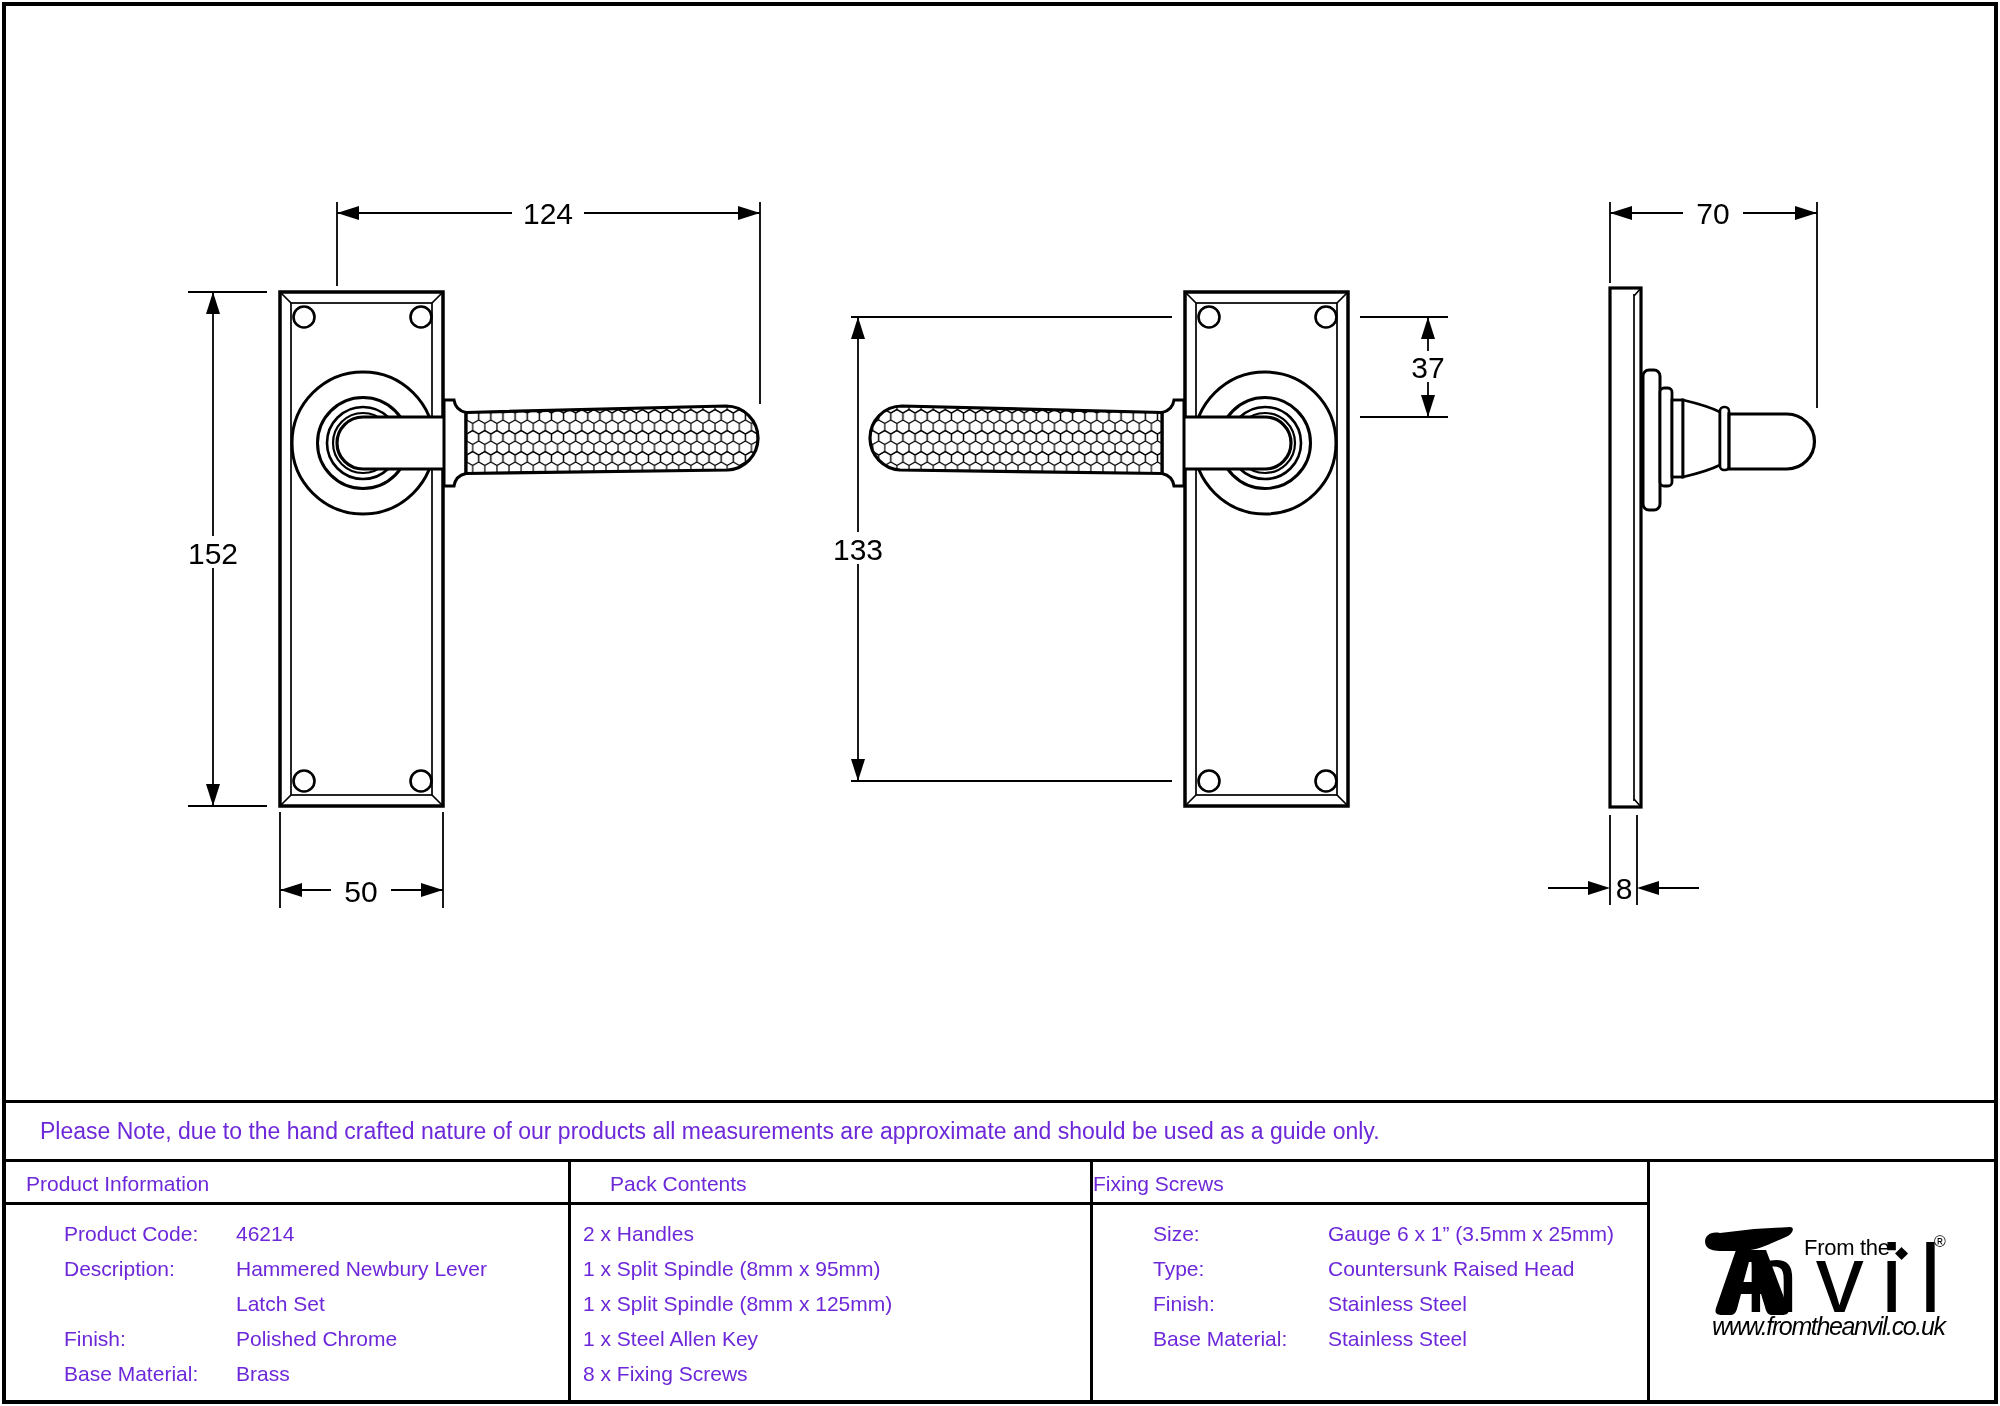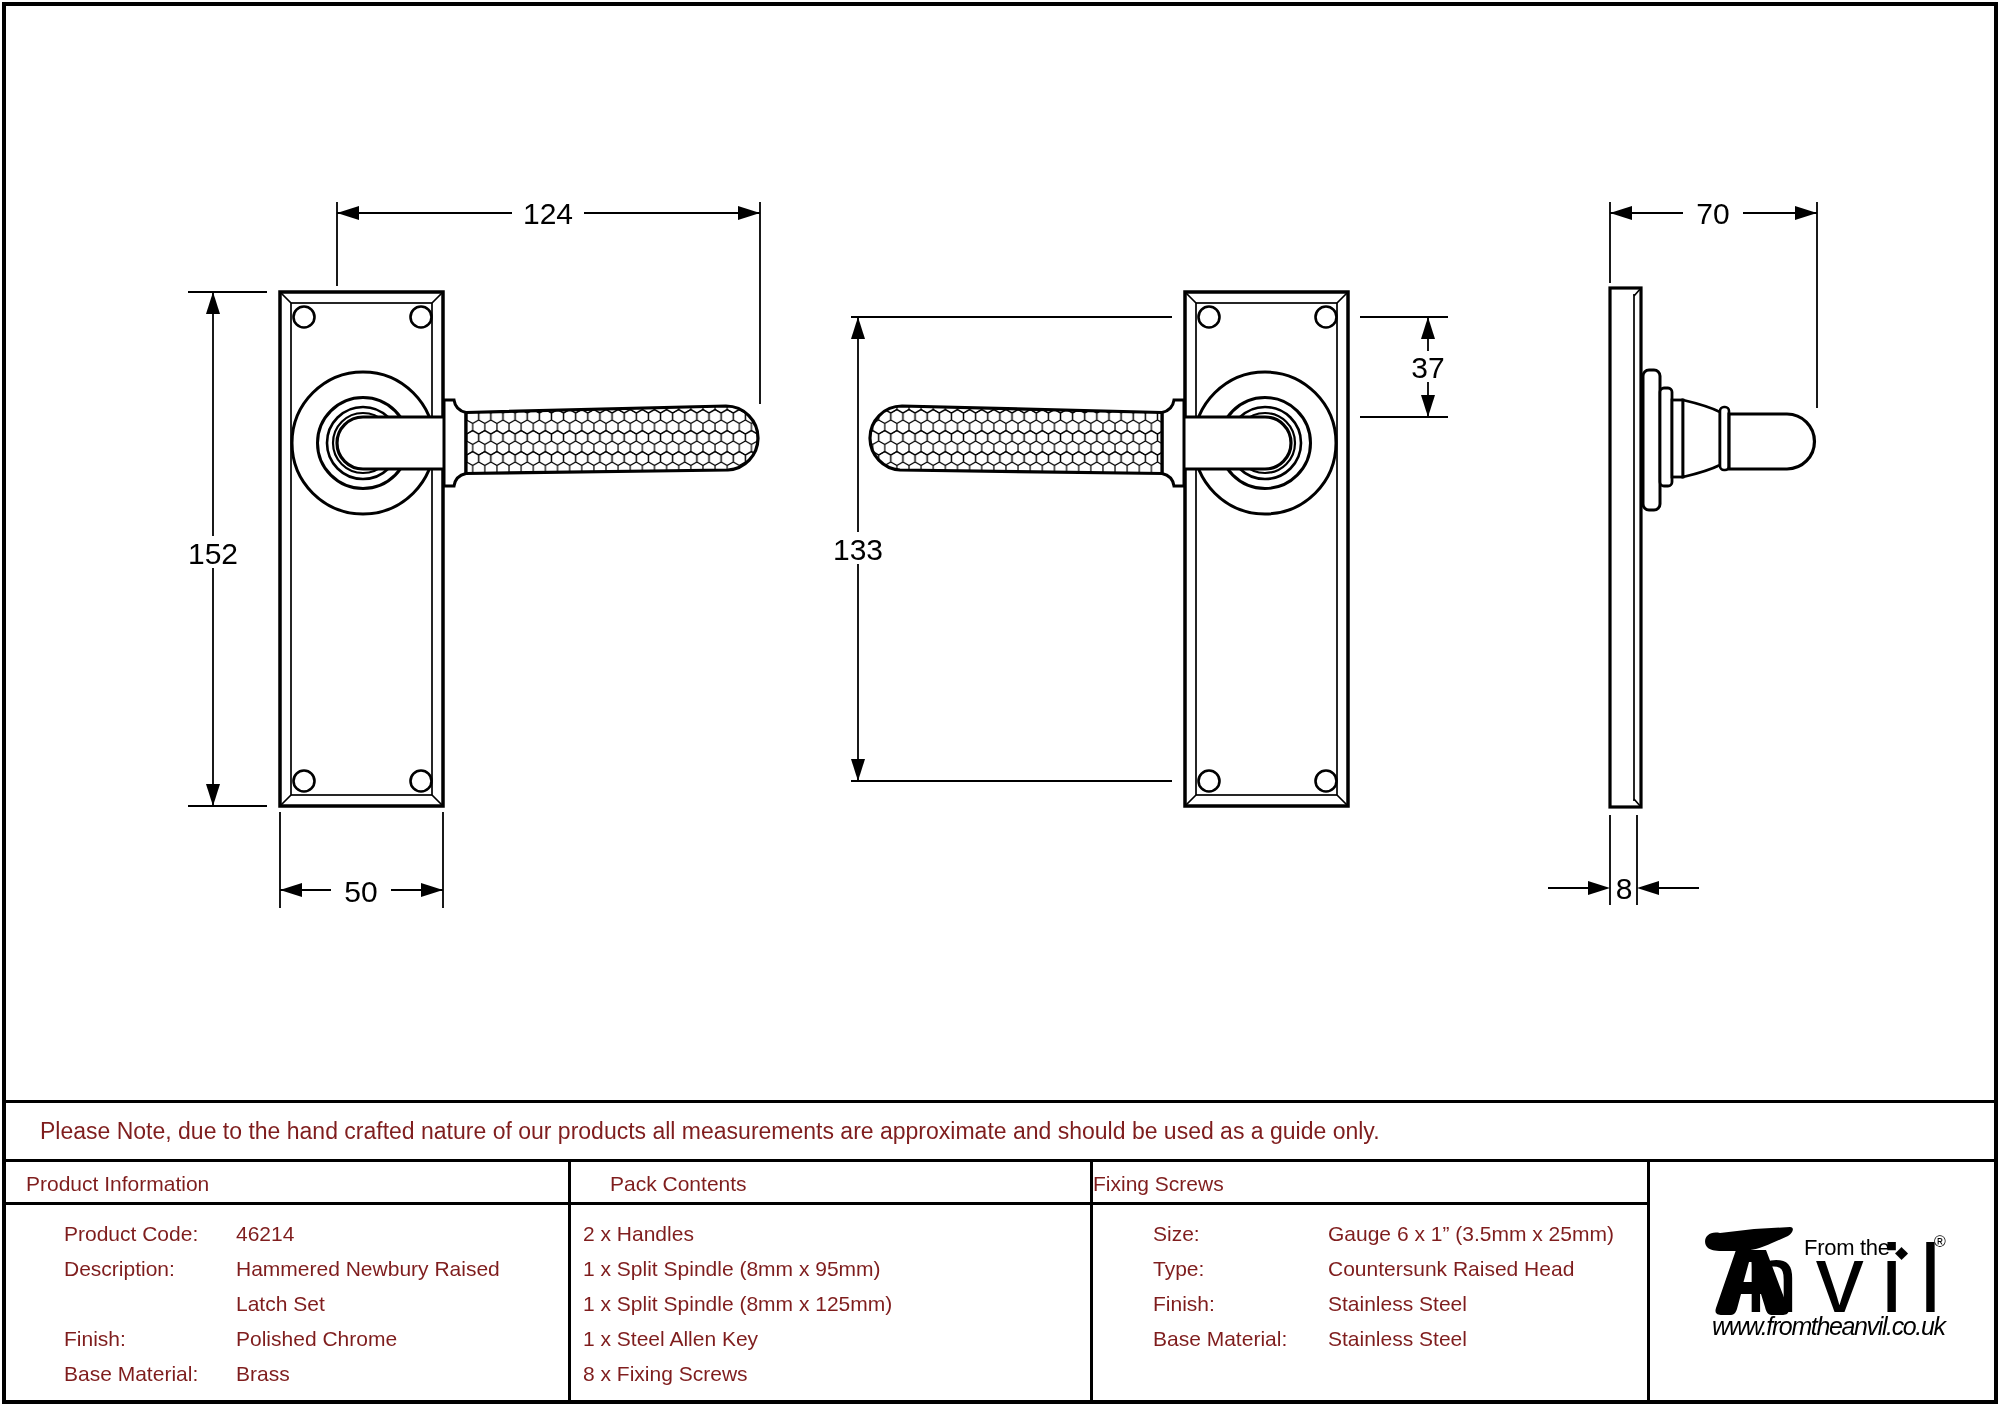--- a/index.html
+++ b/index.html
@@ -5,7 +5,7 @@
   html,body { margin:0; padding:0; background:#e8e8e8; }
   .page {
     position:relative; width:2000px; height:1406px; background:#ffffff;
-    font-family:"Liberation Sans", sans-serif; color:#7f1d1d; overflow:hidden;
+    font-family:"Liberation Sans", sans-serif; color:#6d28d9; overflow:hidden;
   }
   .page-border {
     position:absolute; left:2px; top:2px; right:2px; bottom:2px;

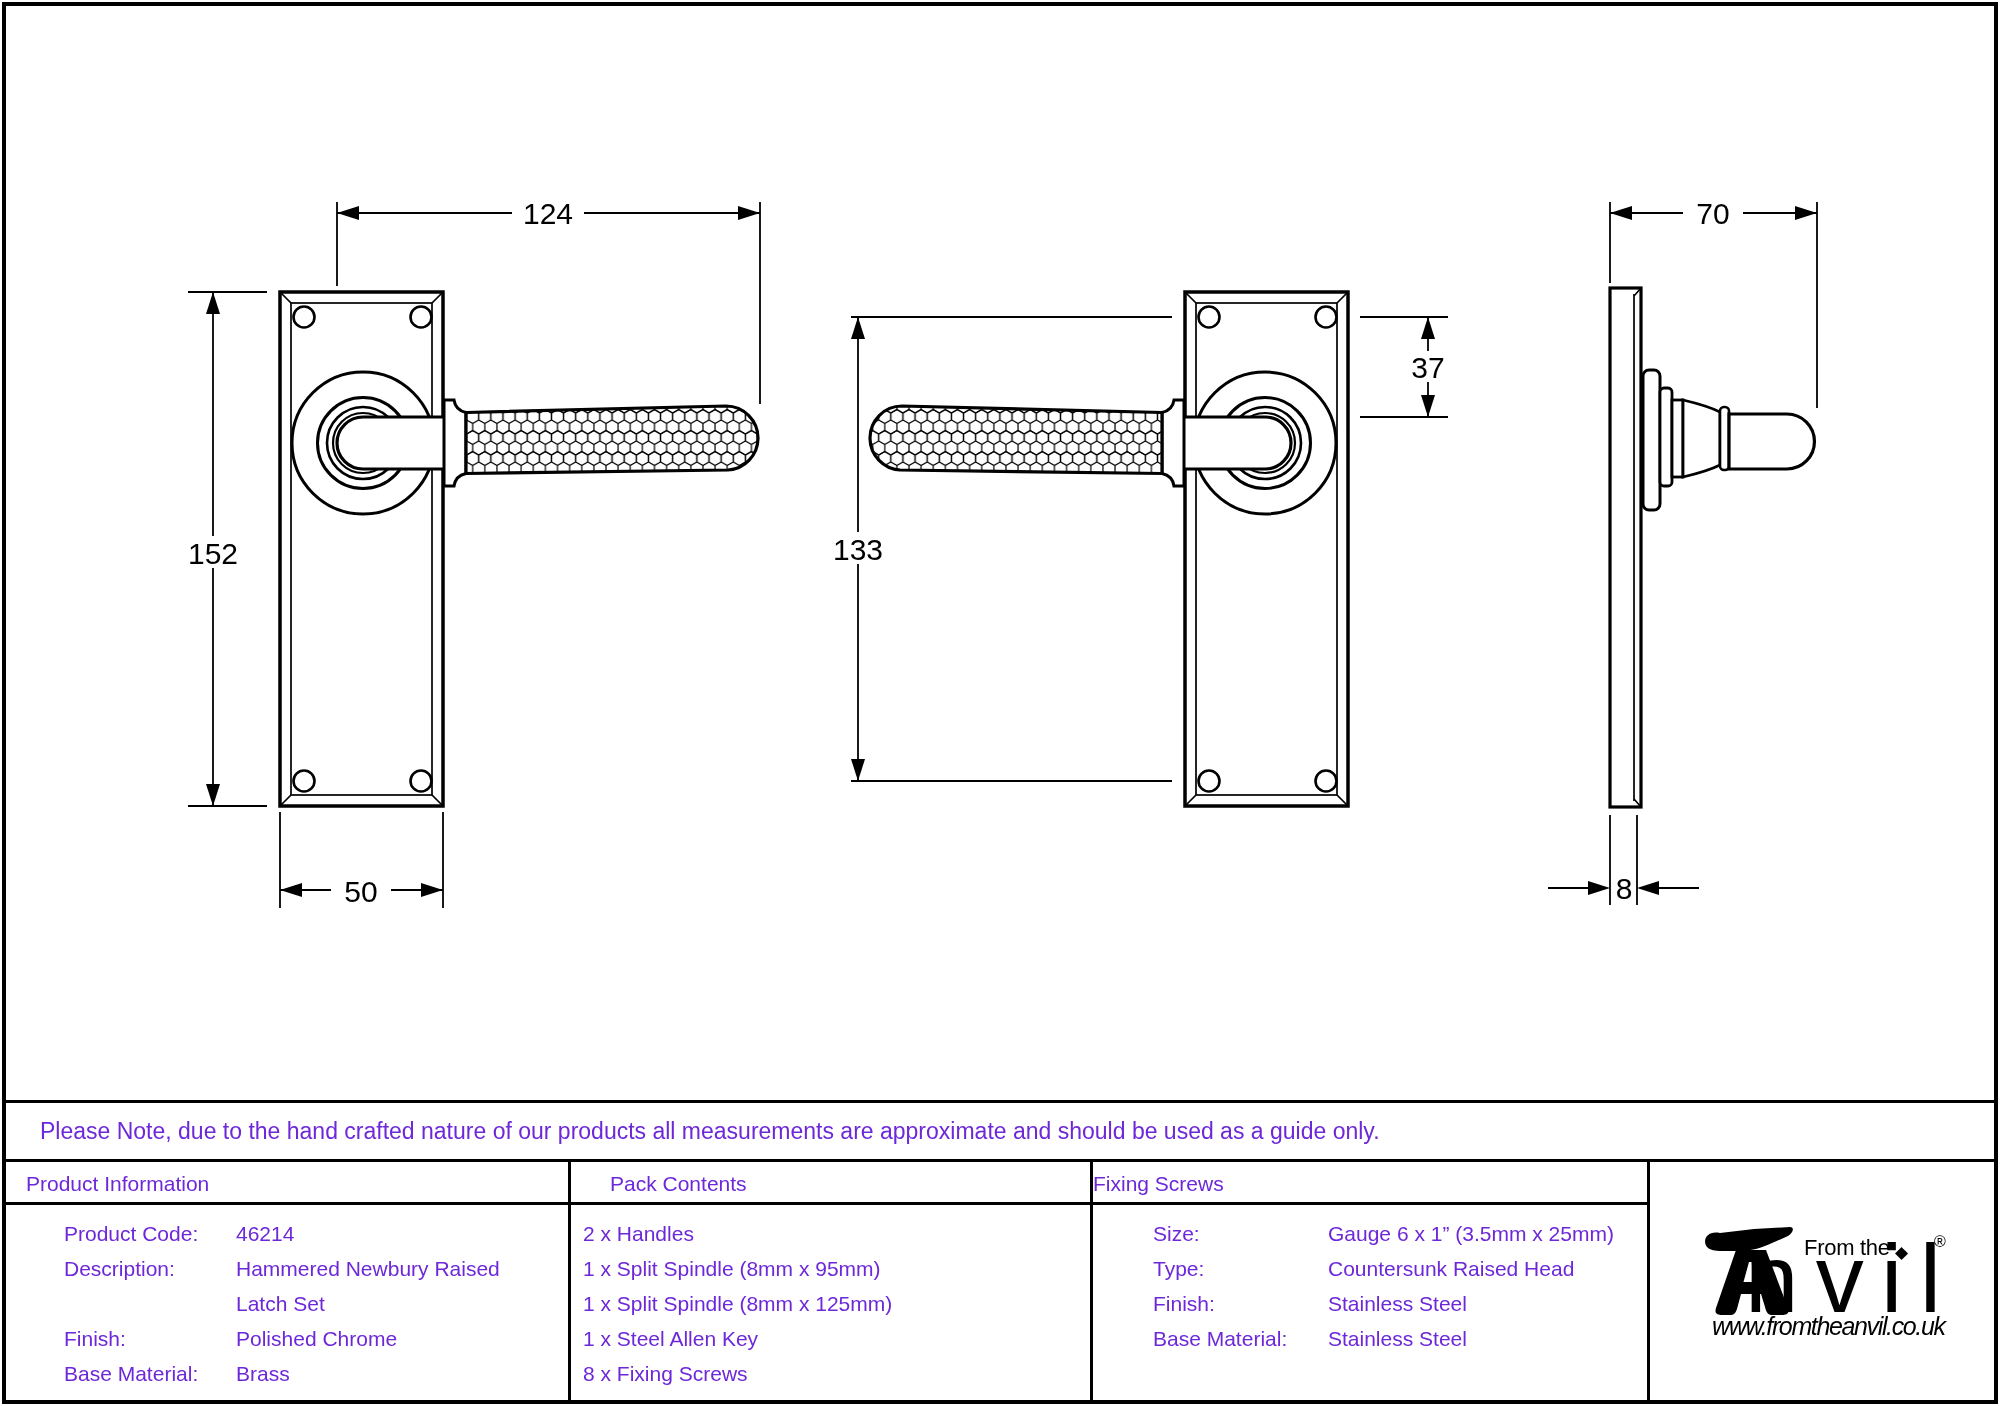--- a/index.html
+++ b/index.html
@@ -194,7 +194,7 @@
         </div>
         <div class="trow">
           <span class="lbl">Description:</span>
-          <span class="val">Hammered Newbury Raised</span>
+          <span class="val">Hammered Newbury Lever</span>
         </div>
         <div class="trow">
           <span class="lbl"></span>

